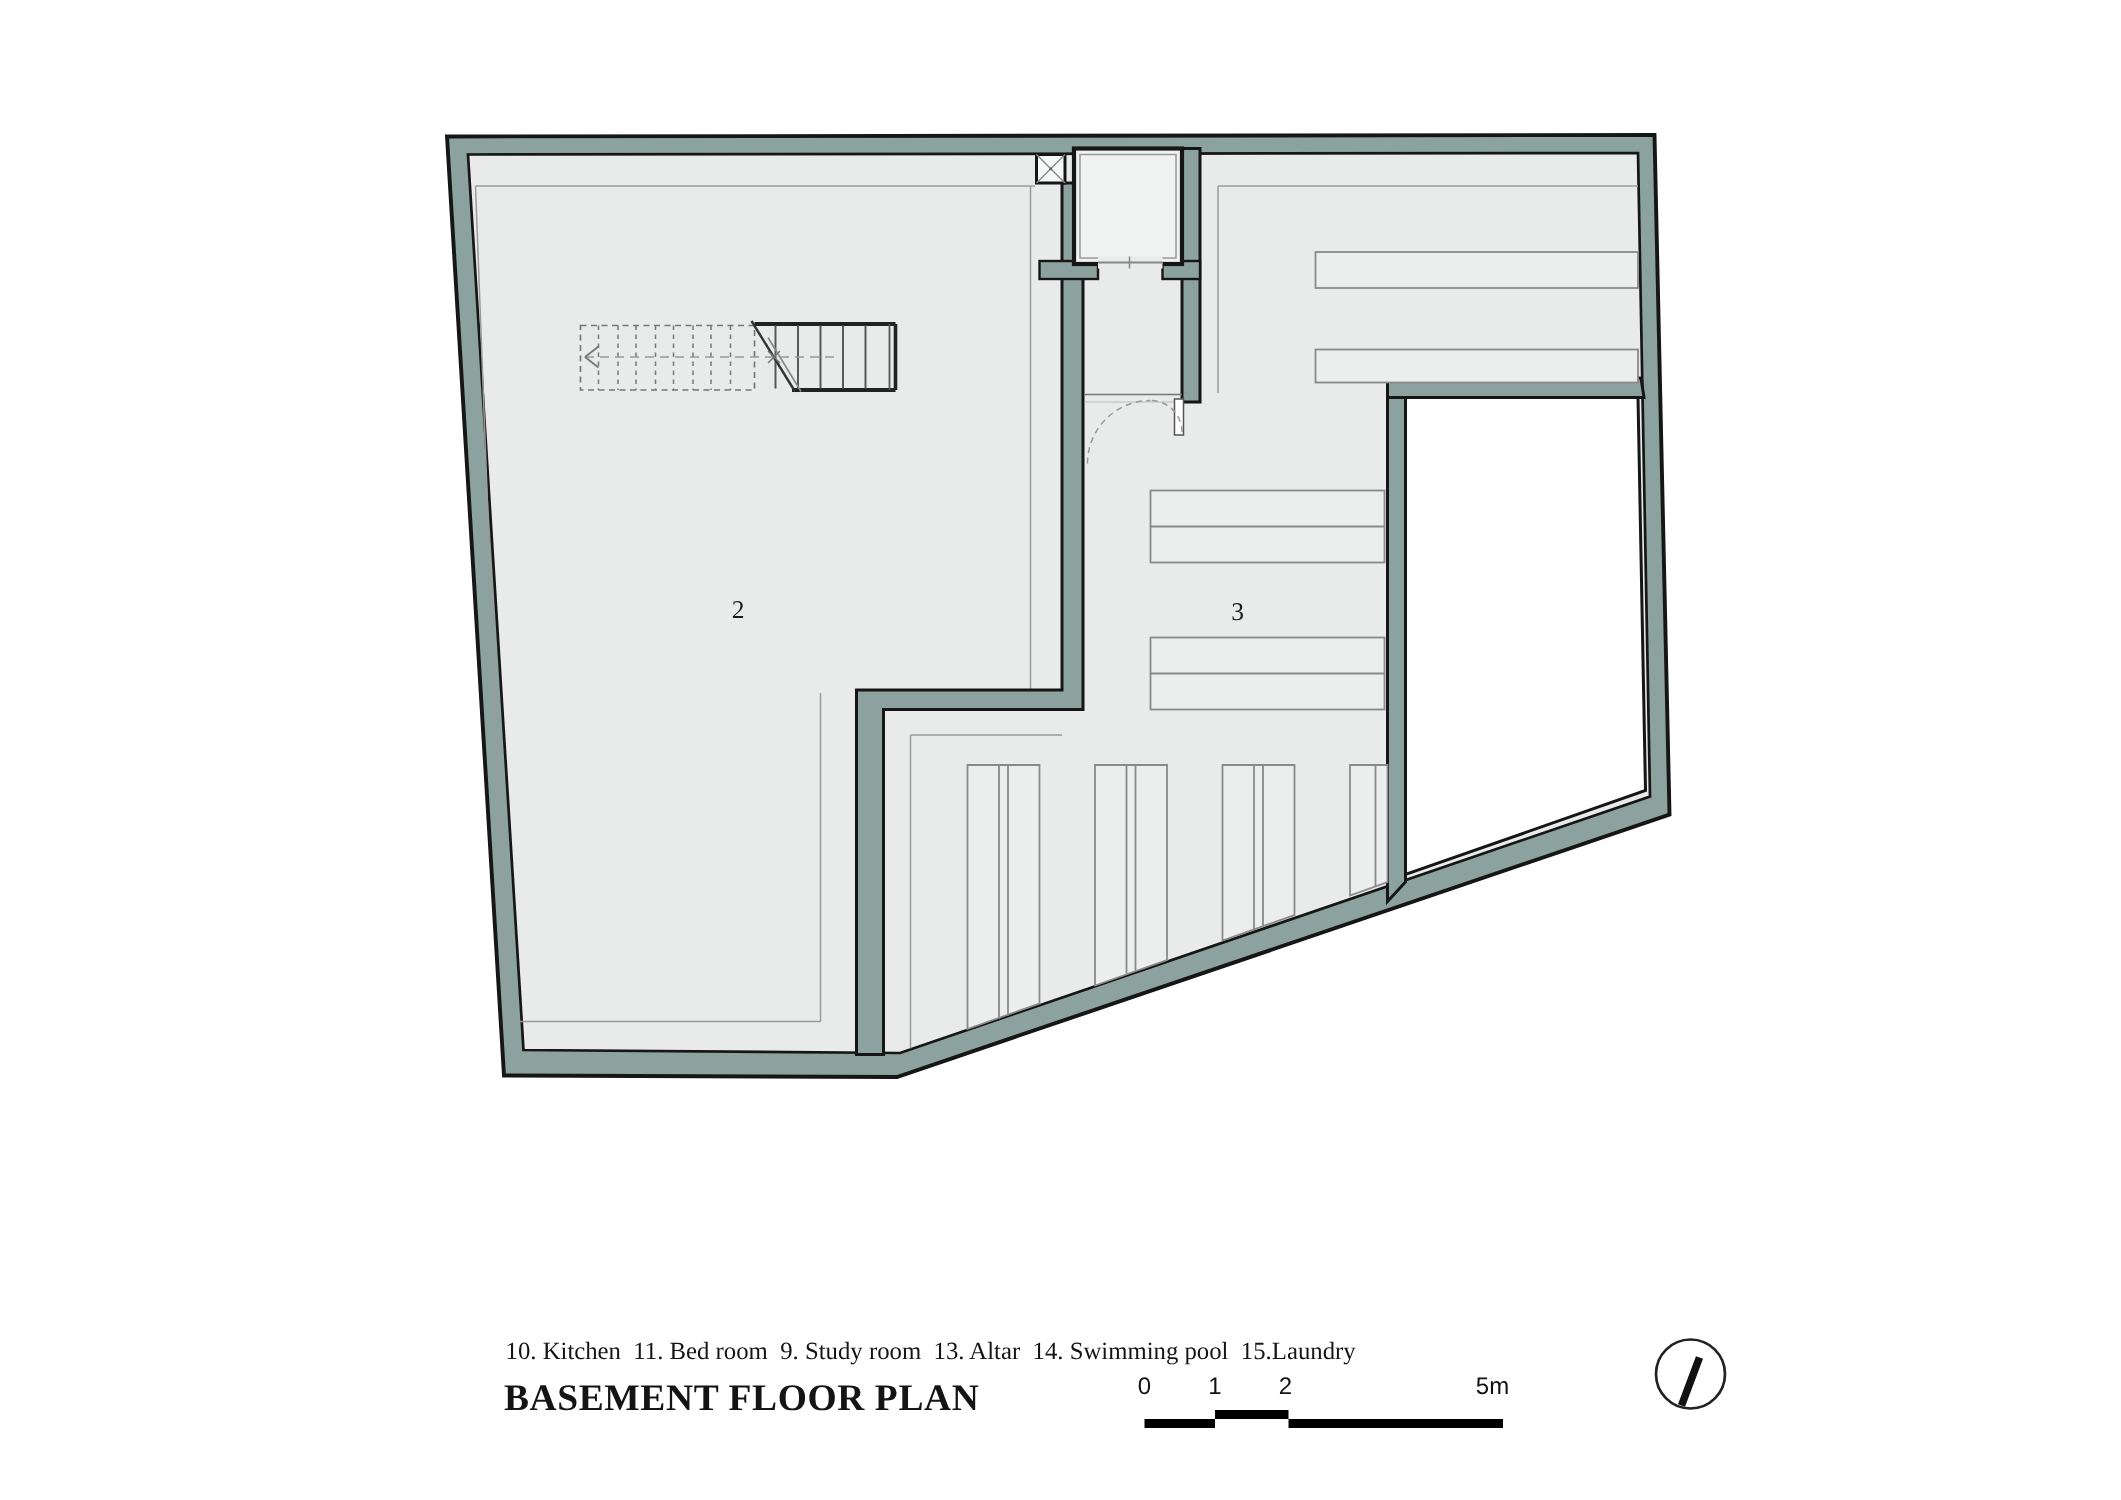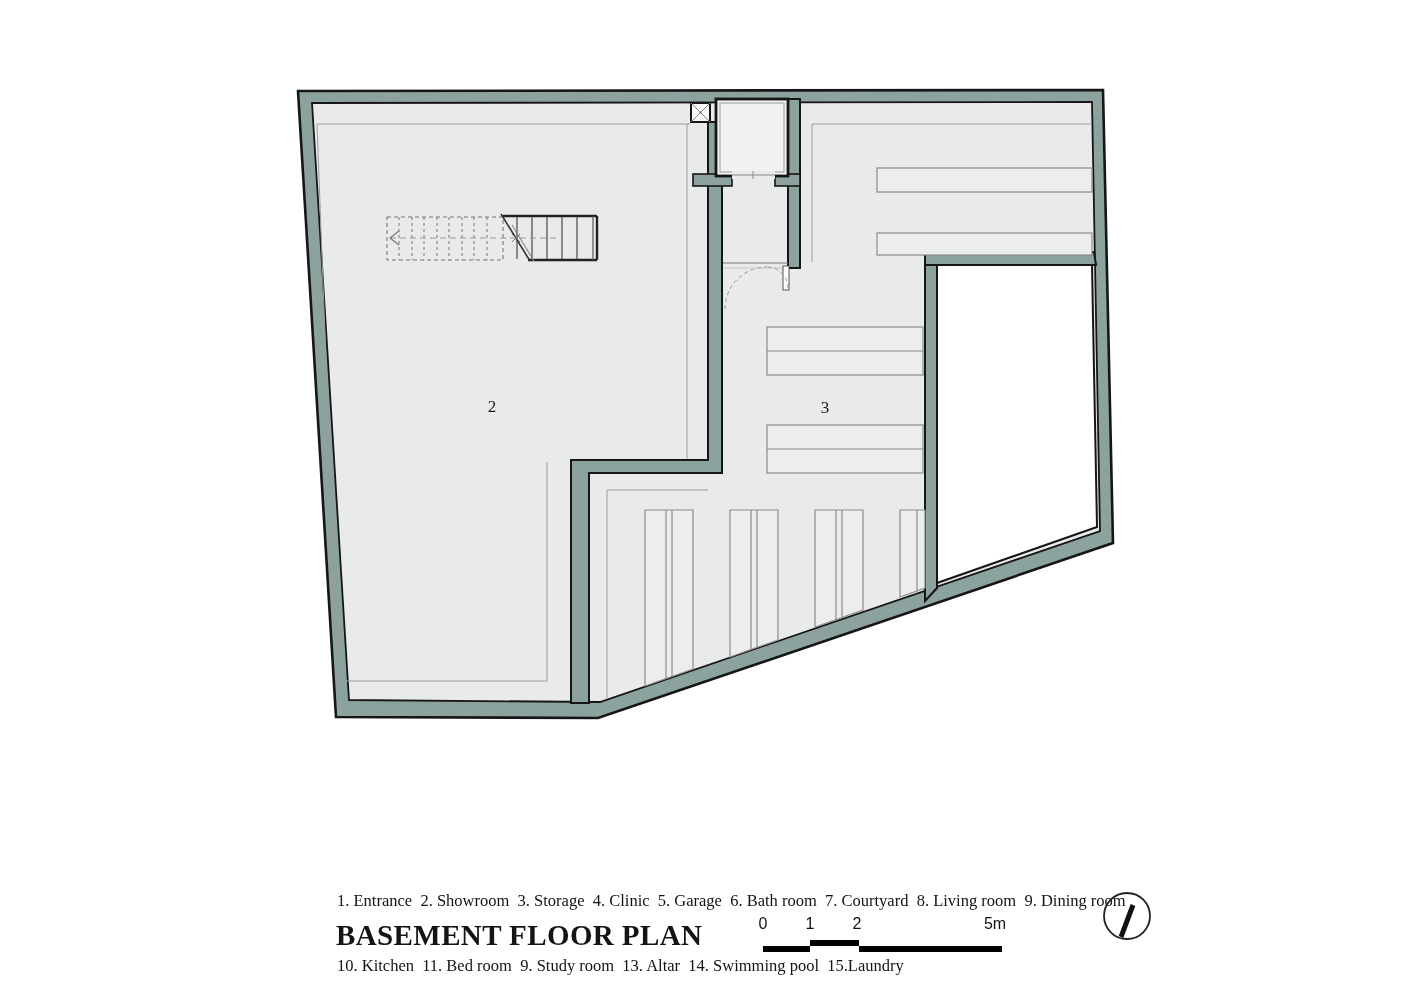--- a/index.html
+++ b/index.html
@@ -150,7 +150,6 @@
   </svg>
 
   <div class="legend">
-    <div>1. Entrance  2. Showroom  3. Storage  4. Clinic  5. Garage  6. Bath room  7. Courtyard  8. Living room  9. Dining room</div>
     <div>10. Kitchen  11. Bed room  9. Study room  13. Altar  14. Swimming pool  15.Laundry</div>
   </div>
 

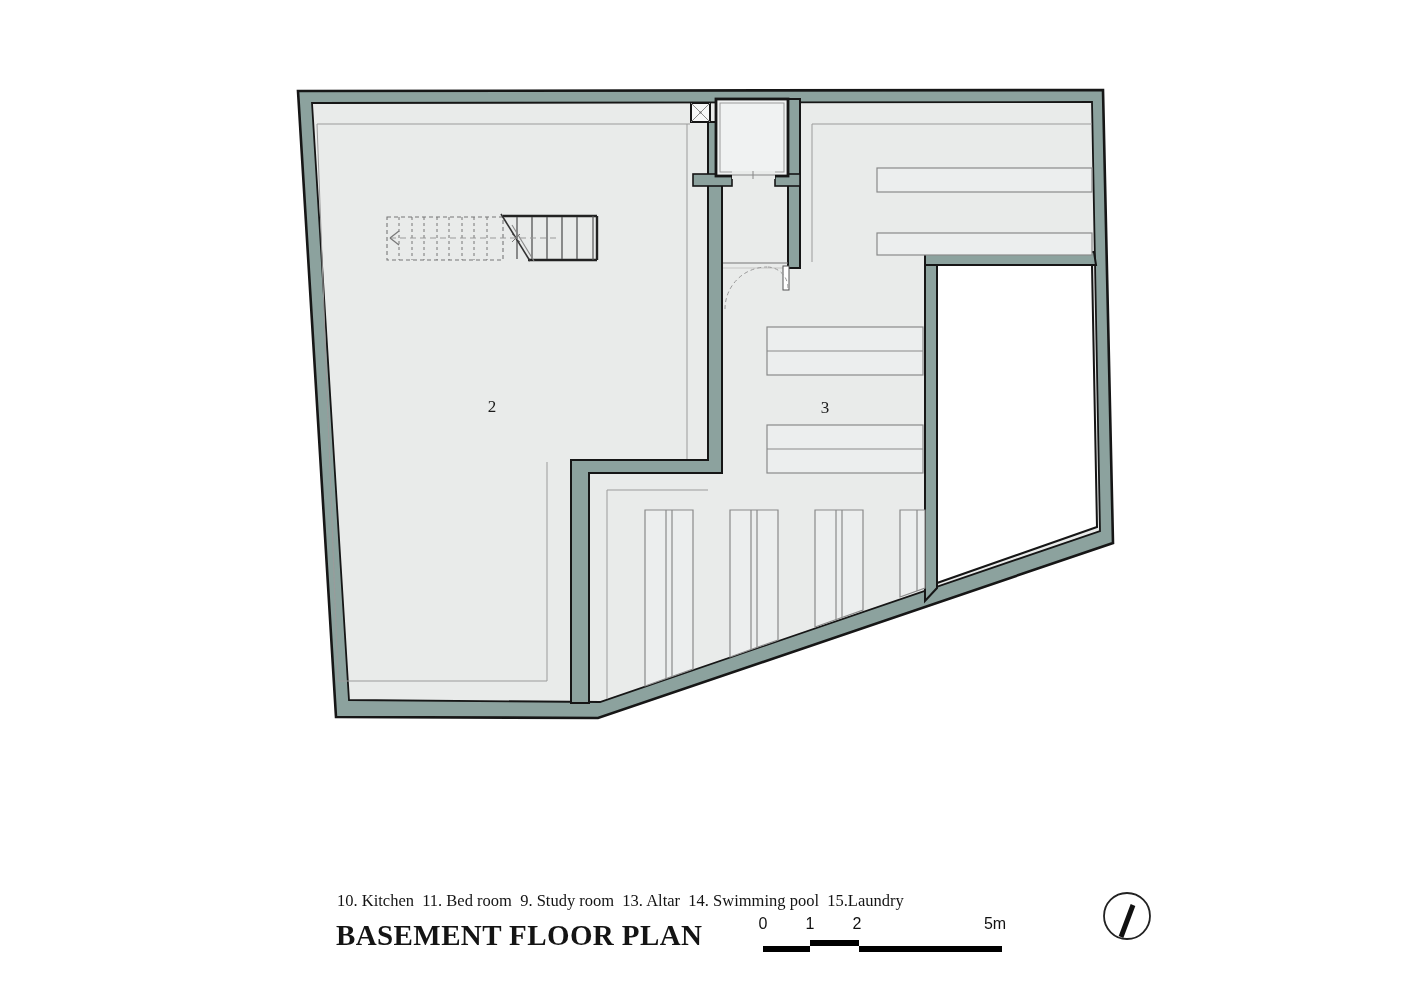--- a/index.html
+++ b/index.html
@@ -8,7 +8,7 @@
   .plan-svg{position:absolute;left:0;top:0;}
   .legend{position:absolute;left:337px;top:847px;font-size:16.5px;color:#141414;
           line-height:21.5px;white-space:pre;}
-  .title{position:absolute;left:336px;top:919px;font-size:29px;font-weight:bold;
+  .title{position:absolute;left:336px;top:919px;font-size:25px;font-weight:bold;
          color:#141414;letter-spacing:.4px;white-space:pre;}
   svg text.roomnum{font-family:"Liberation Serif", serif;font-size:17px;fill:#1b1b1b;}
   svg text.scalelbl{font-family:"Liberation Sans", sans-serif;font-size:16px;fill:#111;}

